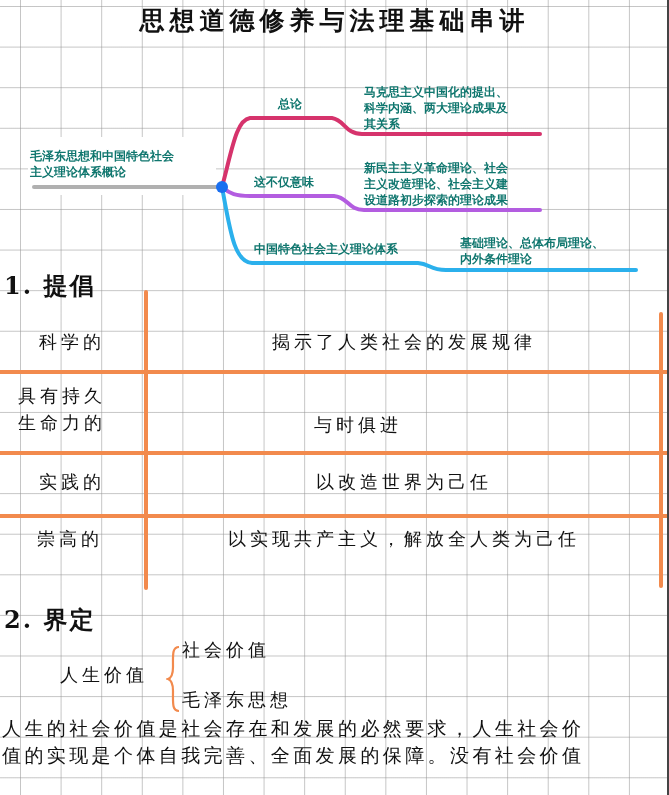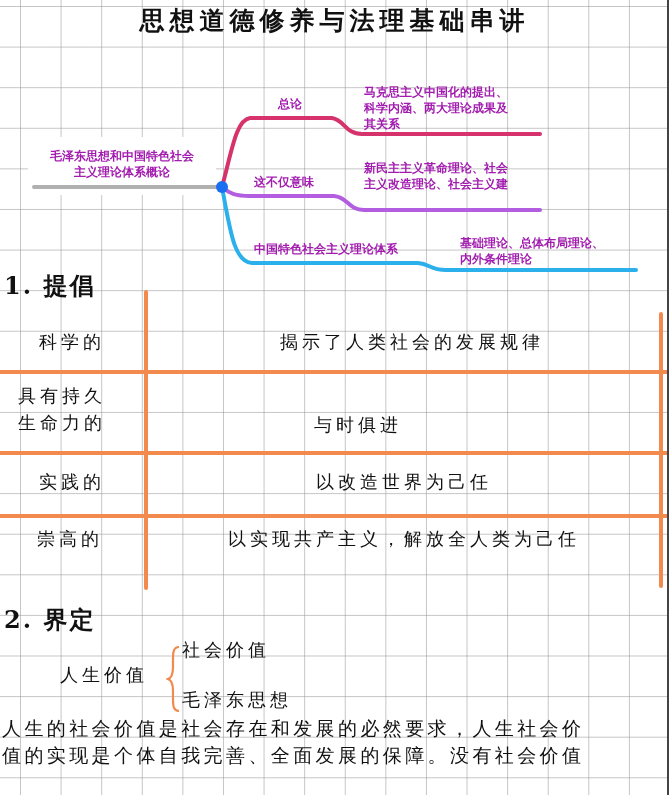--- a/index.html
+++ b/index.html
@@ -22,7 +22,7 @@
   }
   .mm-text {
     font-family: "DejaVu Sans", "Liberation Sans", sans-serif;
-    font-size: 12px; line-height: 16px; color: #a21caf; font-weight: bold;
+    font-size: 12px; line-height: 16px; color: #0f766e; font-weight: bold;
   }
   .root-bg { left: 28px; top: 137px; width: 188px; height: 58px; background: #fff; }
   .root-text { left: 30px; top: 148px; width: 184px; text-align: center; }

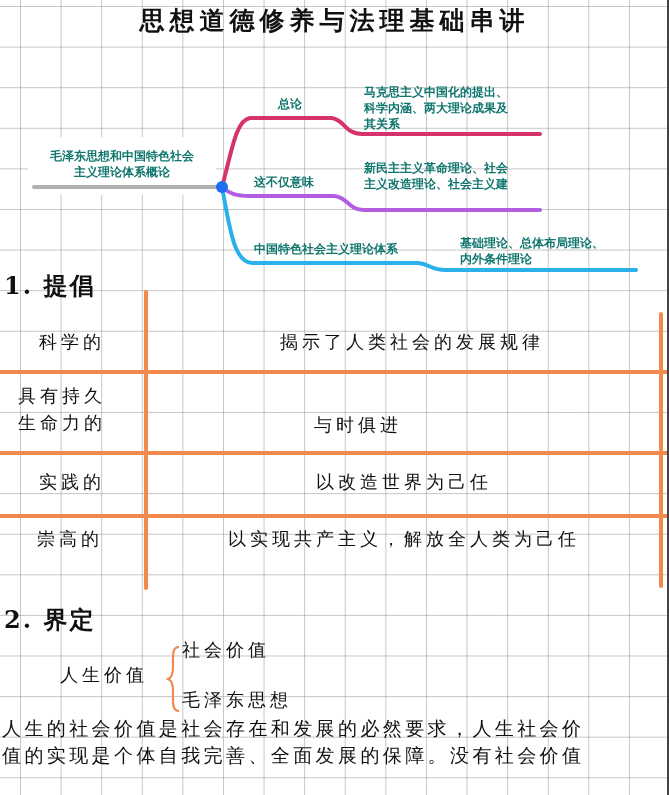--- a/index.html
+++ b/index.html
@@ -25,7 +25,7 @@
     font-size: 12px; line-height: 16px; color: #0f766e; font-weight: bold;
   }
   .root-bg { left: 28px; top: 137px; width: 188px; height: 58px; background: #fff; }
-  .root-text { left: 30px; top: 148px; width: 184px; text-align: center; }
+  .root-text { left: 30px; top: 148px; width: 184px; text-align: left; }
   .heading { font-size: 24px; font-weight: bold; letter-spacing: 2px; }
   .cell { font-size: 18px; letter-spacing: 4px; text-align: center; }
   .orange-h { position: absolute; height: 4px; background: #f28a4d; }

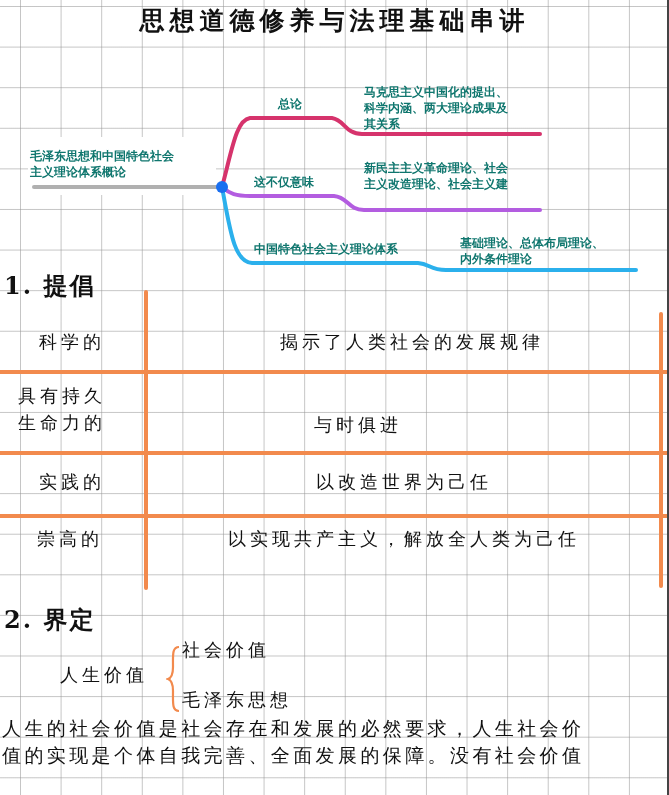--- a/index.html
+++ b/index.html
@@ -68,6 +68,7 @@
 <div class="abs mm-text" style="left:364px; top:160px;">
   <div>新民主主义革命理论、社会</div>
   <div>主义改造理论、社会主义建</div>
+  <div>设道路初步探索的理论成果</div>
 </div>
 
 <div class="abs mm-text" style="left:254px; top:241px;">中国特色社会主义理论体系</div>

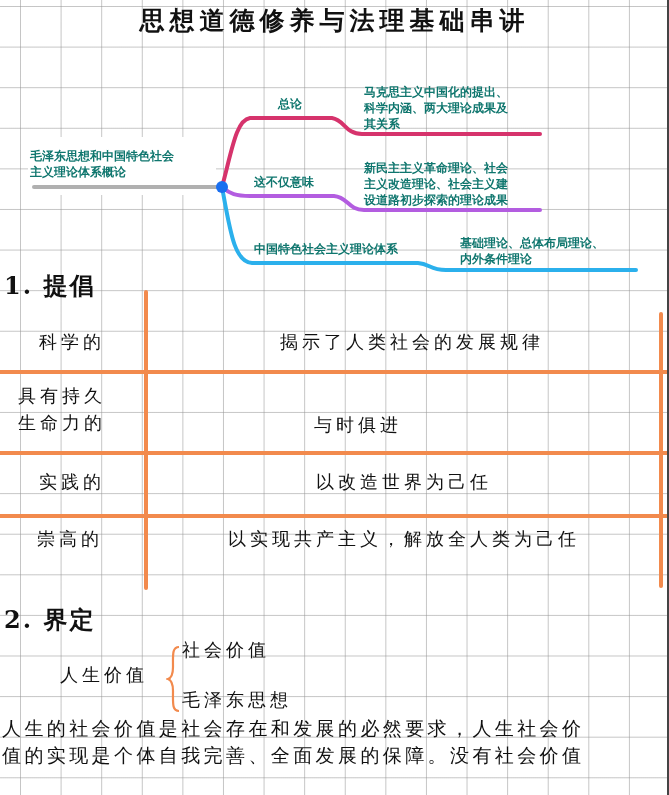--- a/index.html
+++ b/index.html
@@ -86,7 +86,7 @@
 <div class="orange-h" style="left:0; top:514px; width:667px;"></div>
 
 <div class="abs cell" style="left:0; top:330px; width:144px;">科学的</div>
-<div class="abs cell" style="left:148px; top:330px; width:512px;padding-left:8px;">揭示了人类社会的发展规律</div>
+<div class="abs cell" style="left:148px; top:330px; width:512px;">揭示了人类社会的发展规律</div>
 
 <div class="abs cell" style="left:0; top:382px; width:144px; line-height:27px; text-align:left; padding-left:18px; box-sizing:border-box;">
   <div>具有持久</div>

